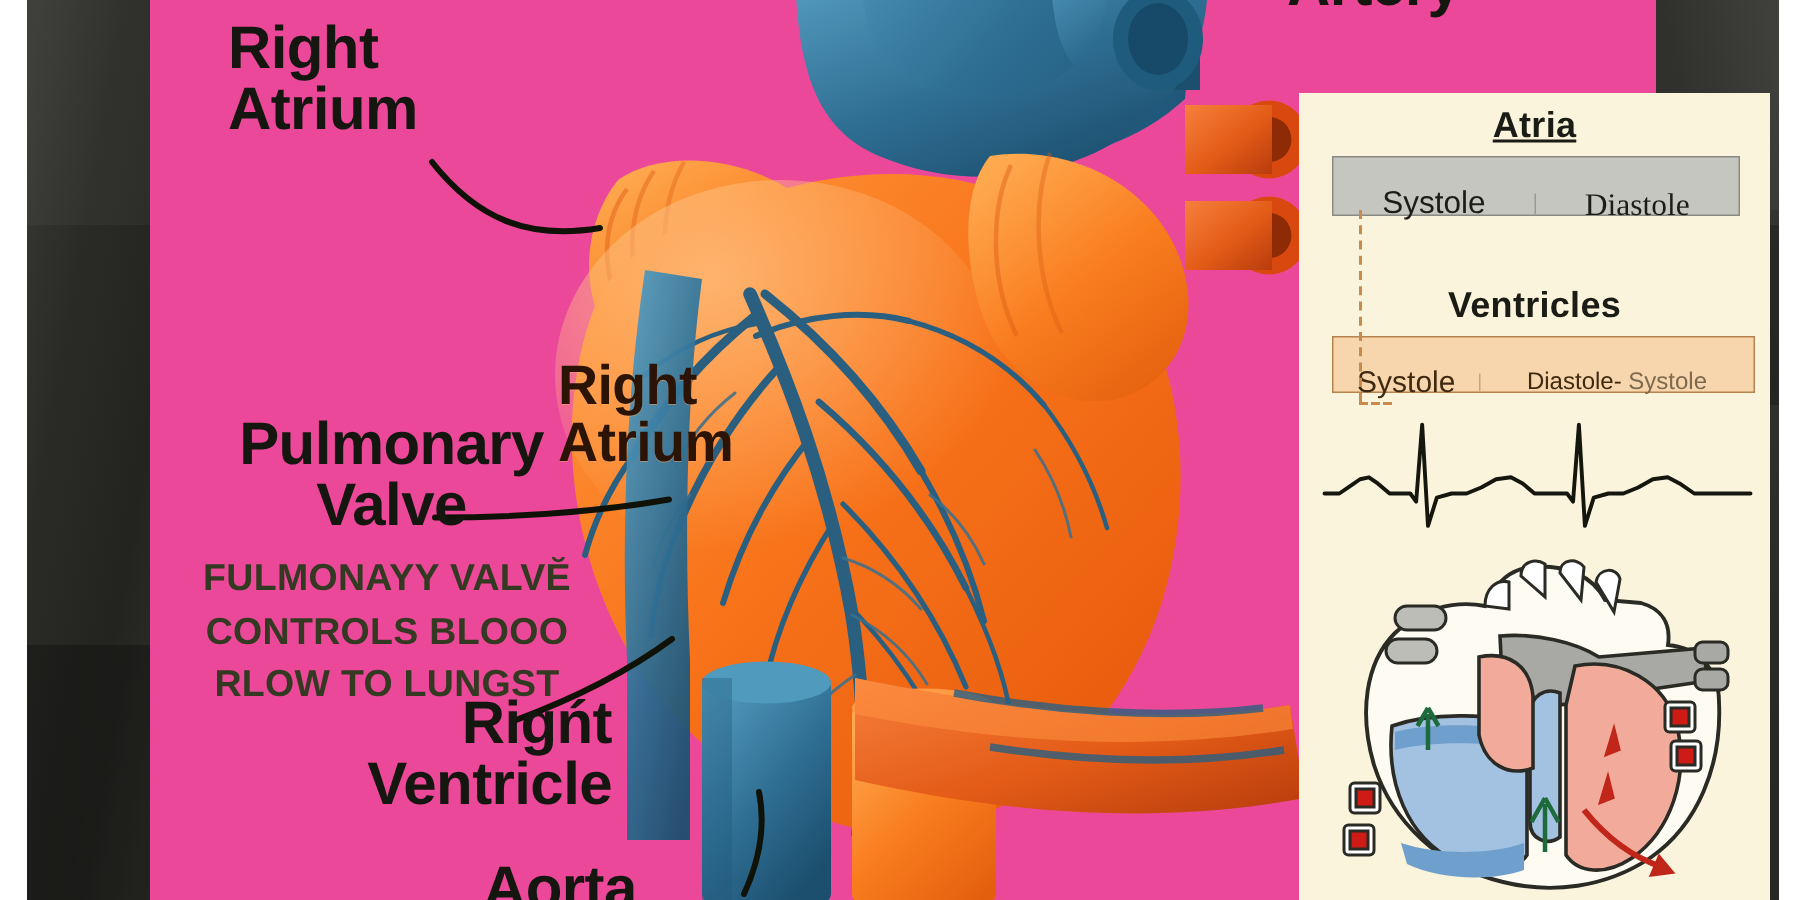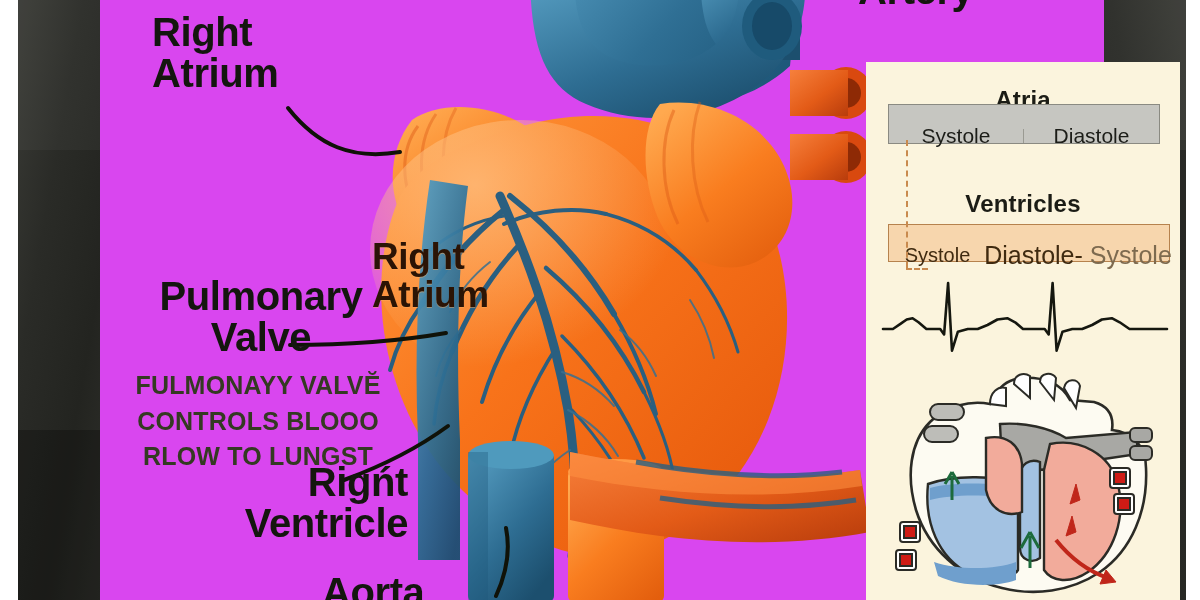--- a/index.html
+++ b/index.html
@@ -20,7 +20,7 @@
   .bezel-facet{position:absolute;background:rgba(255,255,255,.035);}
 
   
-  .canvas{position:absolute;left:100px;top:0;width:1004px;height:600px;background:#d946ef;}
+  .canvas{position:absolute;left:100px;top:0;width:1004px;height:600px;background:#ec4899;}
 
   
   .art{position:absolute;left:0;top:0;width:1004px;height:600px;}

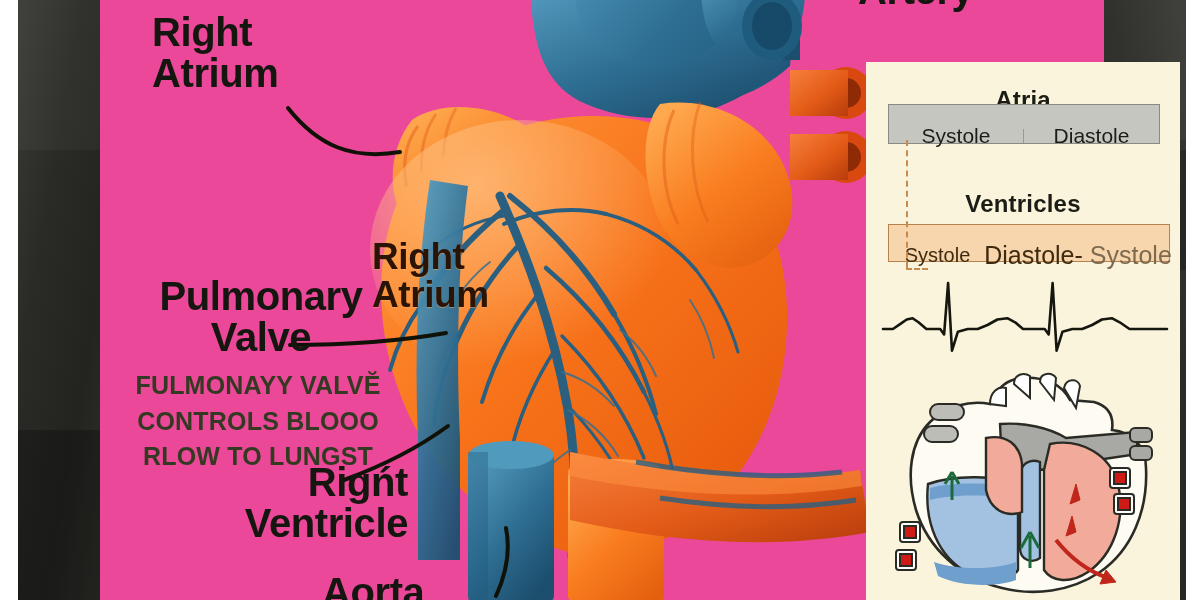--- a/index.html
+++ b/index.html
@@ -234,7 +234,7 @@
 
     <div class="panel">
 
-      <div class="panel-title" style="top:24px;text-decoration:underline;">Atria</div>
+      <div class="panel-title" style="top:8px;text-decoration:underline;">Atria</div>
 
       <div class="bar atria">
         <div class="cell c1">Systole</div>

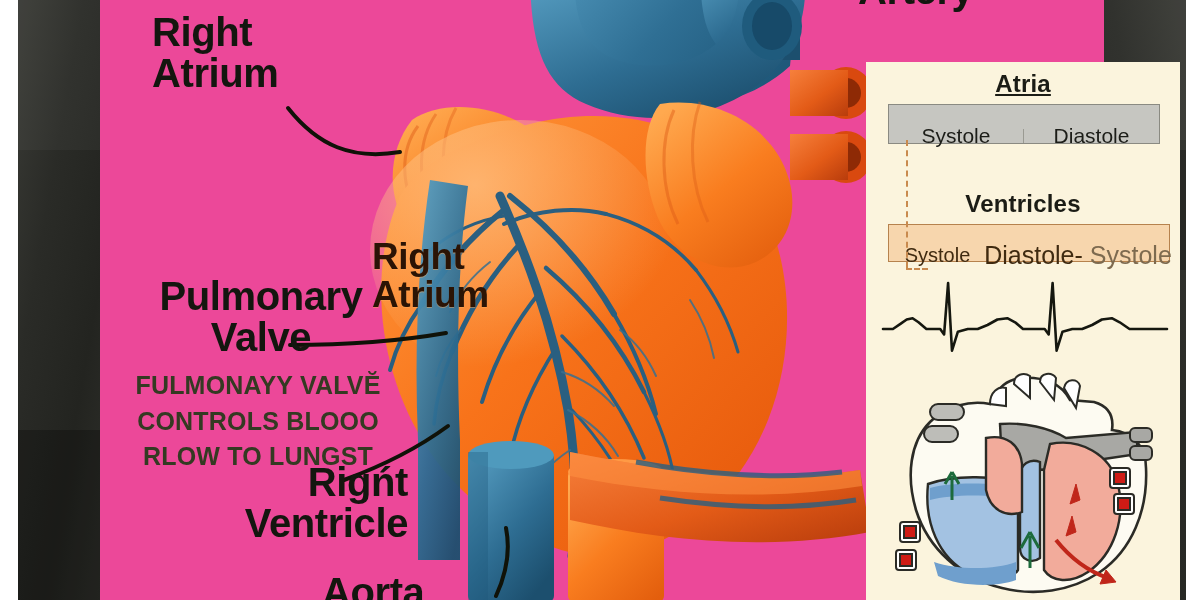--- a/index.html
+++ b/index.html
@@ -46,7 +46,7 @@
   .bar.atria{left:22px;top:42px;width:272px;height:40px;background:#c6c6c1;border-color:#8a8a82;}
   .bar.atria .cell{color:#1c1d18;}
   .bar.atria .cell.c1{width:50%;border-right:1px solid #9a9a92;}
-  .bar.atria .cell.c2{width:50%;}
+  .bar.atria .cell.c2{width:50%;font-family:Liberation Serif, serif;}
   .bar.vent{left:22px;top:162px;width:282px;height:38px;background:#f7d6ad;border-color:#b6824d;}
   .bar.vent .cell{color:#3f2a10;}
   .bar.vent .cell.c1{width:35%;border-right:1px solid #cfa272;font-size:20px;}

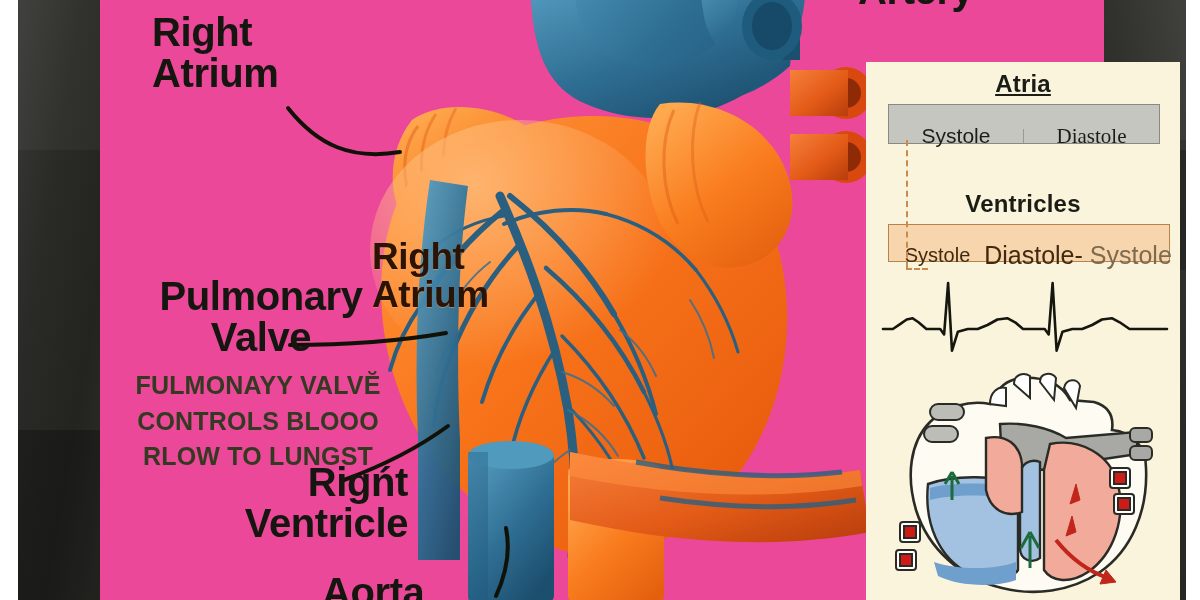--- a/index.html
+++ b/index.html
@@ -50,7 +50,7 @@
   .bar.vent{left:22px;top:162px;width:282px;height:38px;background:#f7d6ad;border-color:#b6824d;}
   .bar.vent .cell{color:#3f2a10;}
   .bar.vent .cell.c1{width:35%;border-right:1px solid #cfa272;font-size:20px;}
-  .bar.vent .cell.c2{width:65%;font-size:25px;}
+  .bar.vent .cell.c2{width:65%;font-size:16px;}
   .bar.vent .cell.c2 .dim{color:#7d6a4f;}
 
   .dashline{position:absolute;left:40px;top:78px;width:0;height:128px;

